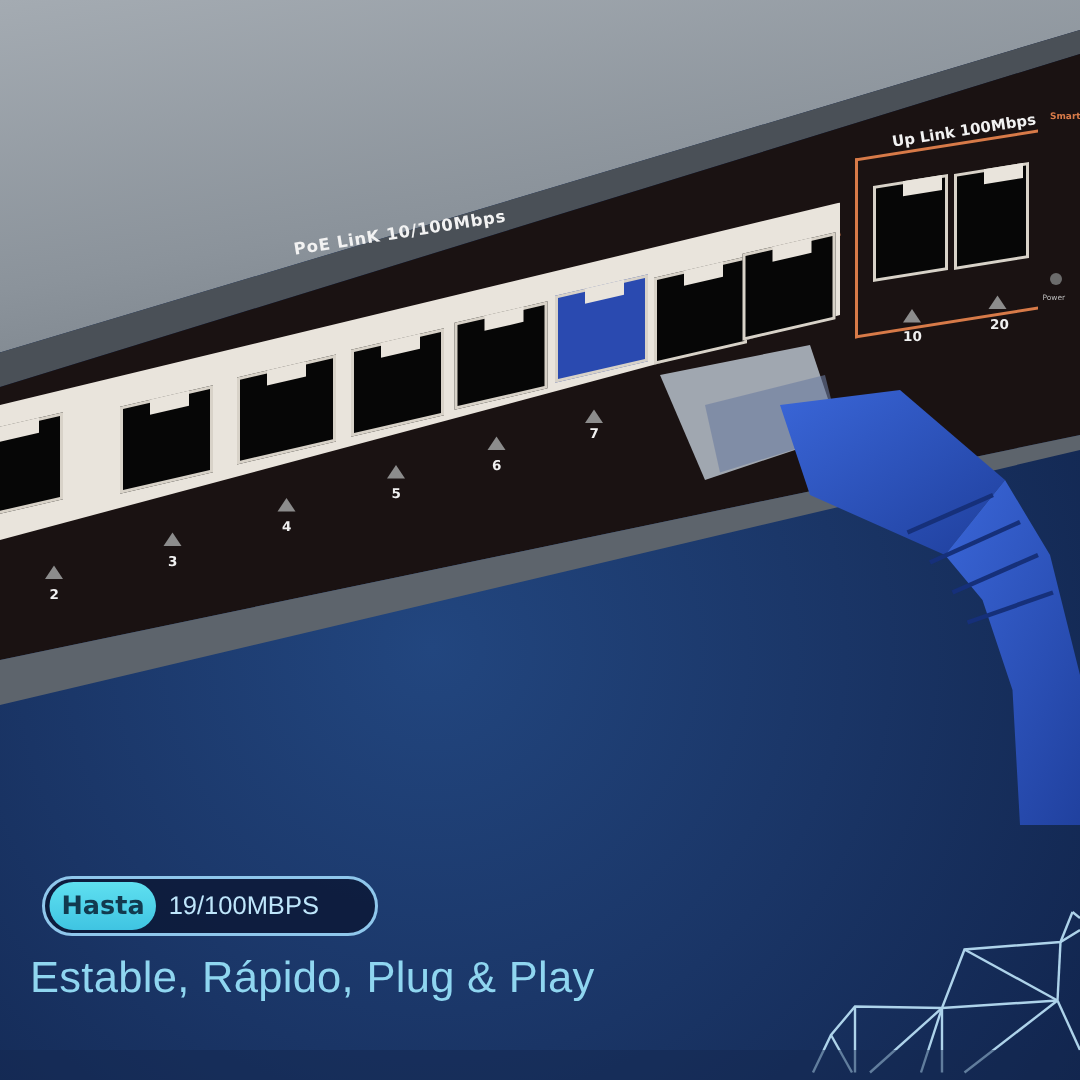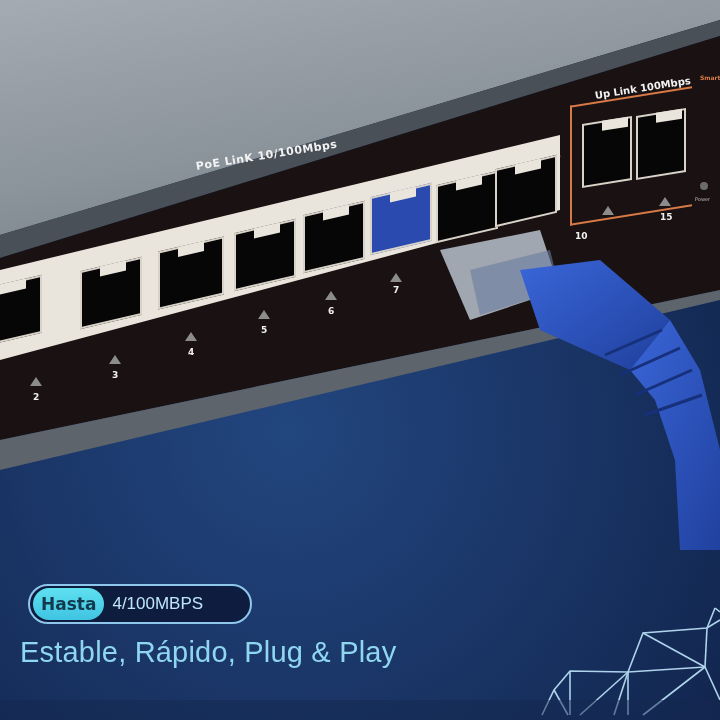--- a/index.html
+++ b/index.html
@@ -98,7 +98,7 @@
   <div class="tri" style="left:602px;top:206px;"></div>
   <div class="port-label" style="left:575px;top:220px;margin-top:11px;">10</div>
   <div class="tri" style="left:659px;top:197px;"></div>
-  <div class="port-label" style="left:660px;top:212px;">15</div>
+  <div class="port-label" style="left:660px;top:212px;">20</div>
 
   <svg class="cable" viewBox="0 0 300 320">
     <defs>

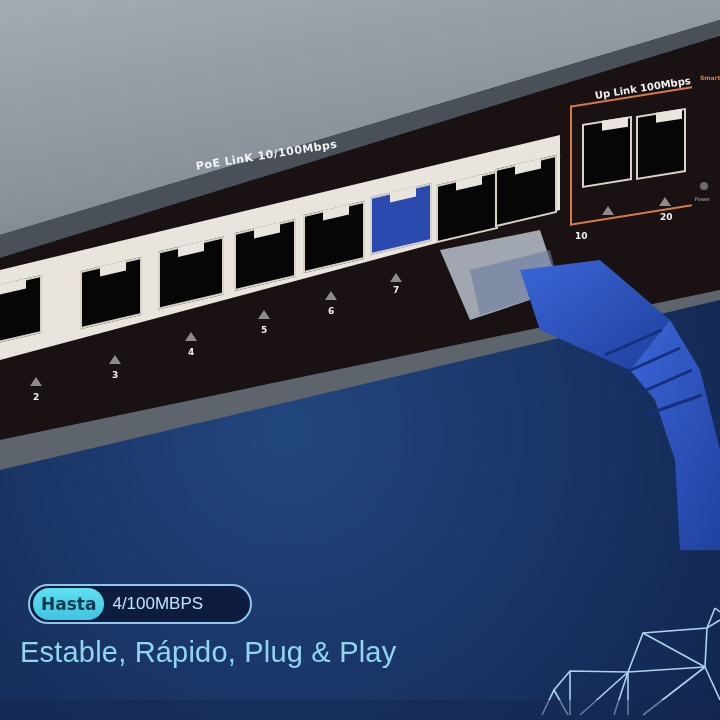--- a/index.html
+++ b/index.html
@@ -96,7 +96,7 @@
   <div class="tri" style="left:390px;top:273px;"></div>
   <div class="port-label" style="left:393px;top:285px;">7</div>
   <div class="tri" style="left:602px;top:206px;"></div>
-  <div class="port-label" style="left:575px;top:220px;margin-top:11px;">10</div>
+  <div class="port-label" style="left:602px;top:220px;">10</div>
   <div class="tri" style="left:659px;top:197px;"></div>
   <div class="port-label" style="left:660px;top:212px;">20</div>
 

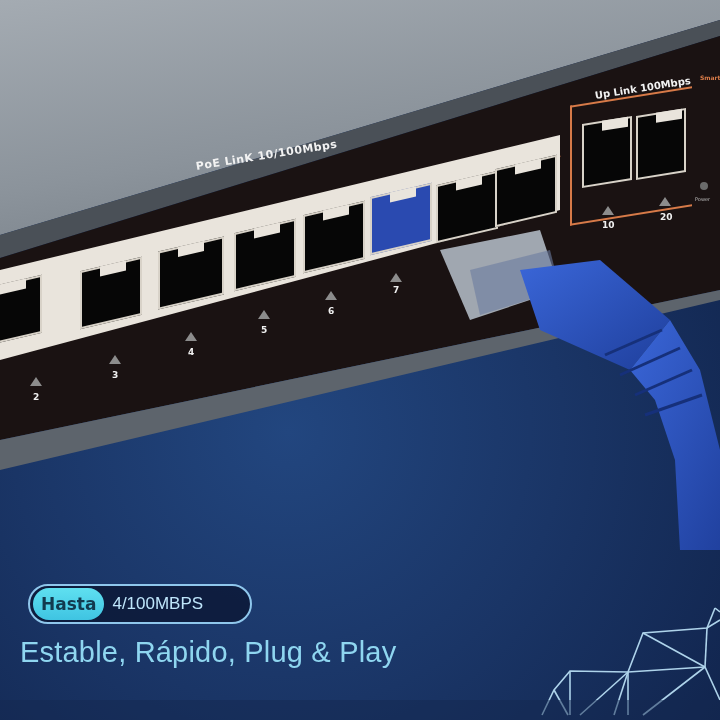--- a/index.html
+++ b/index.html
@@ -141,7 +141,7 @@
 
   <div class="speed-pill">
     <span class="hasta">Hasta</span>
-    <span class="speed">4/100MBPS</span>
+    <span class="speed">19/100MBPS</span>
   </div>
   <div class="headline">Estable, Rápido, Plug &amp; Play</div>
 </div>

